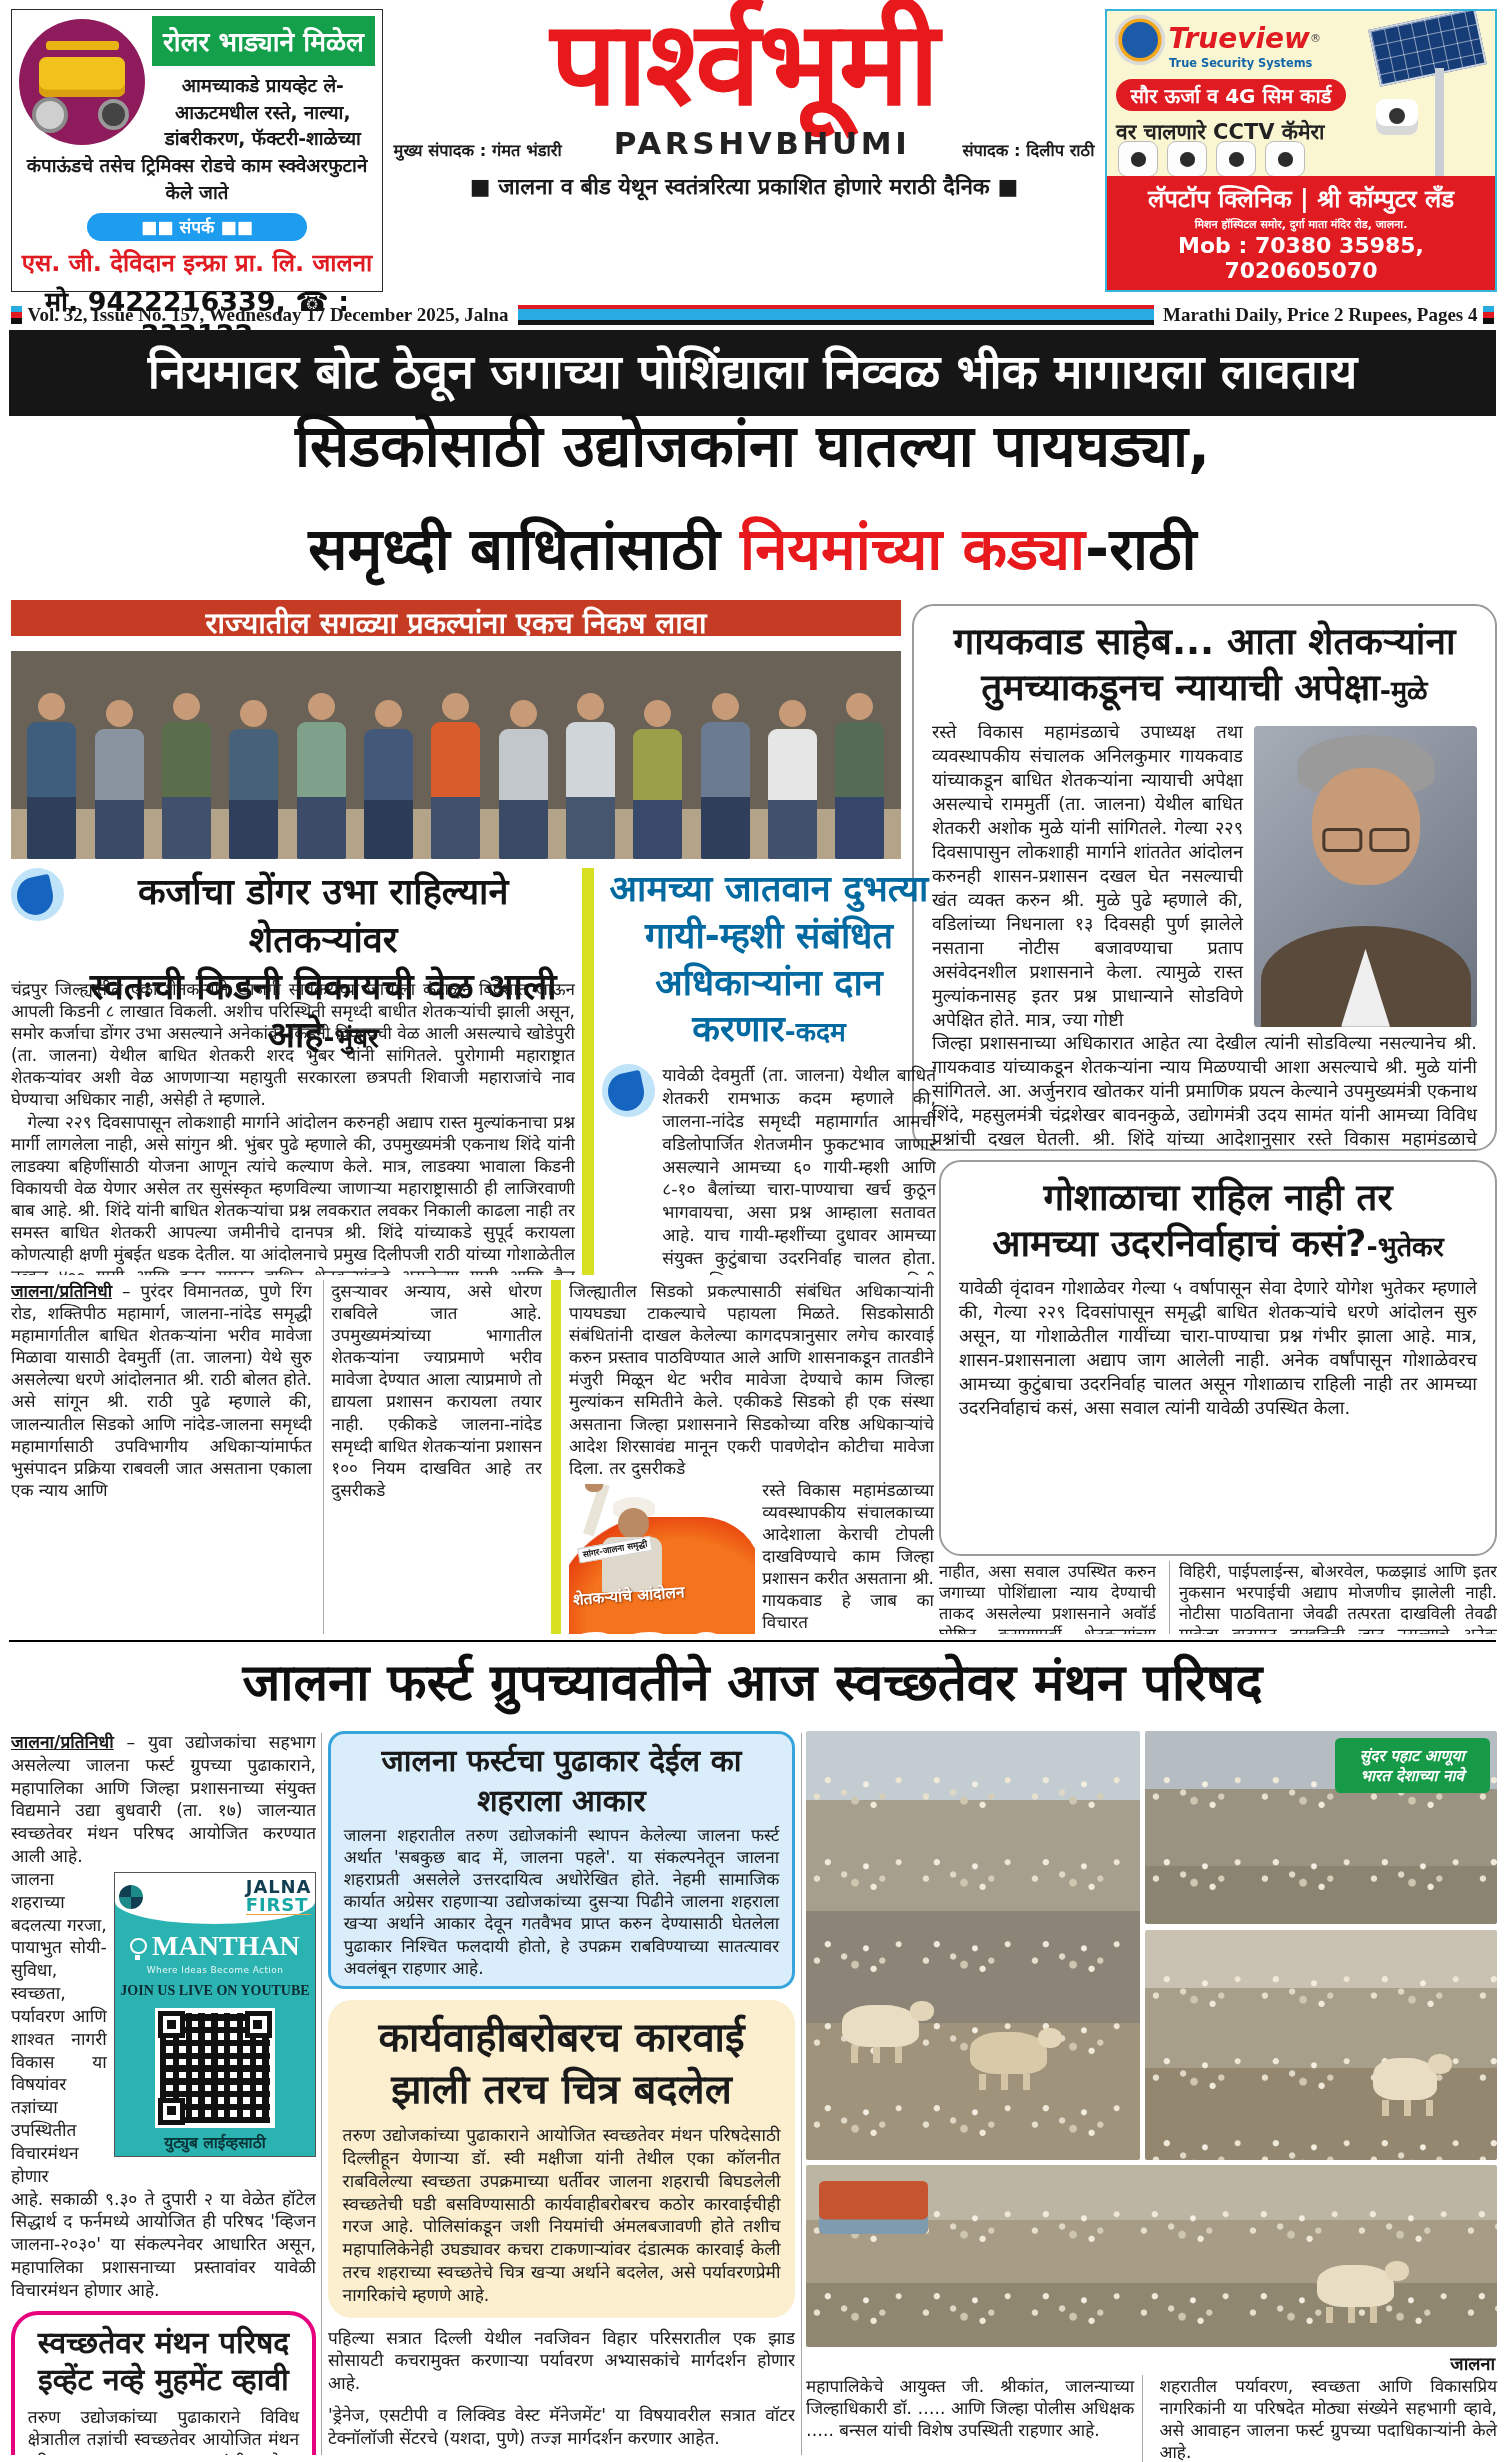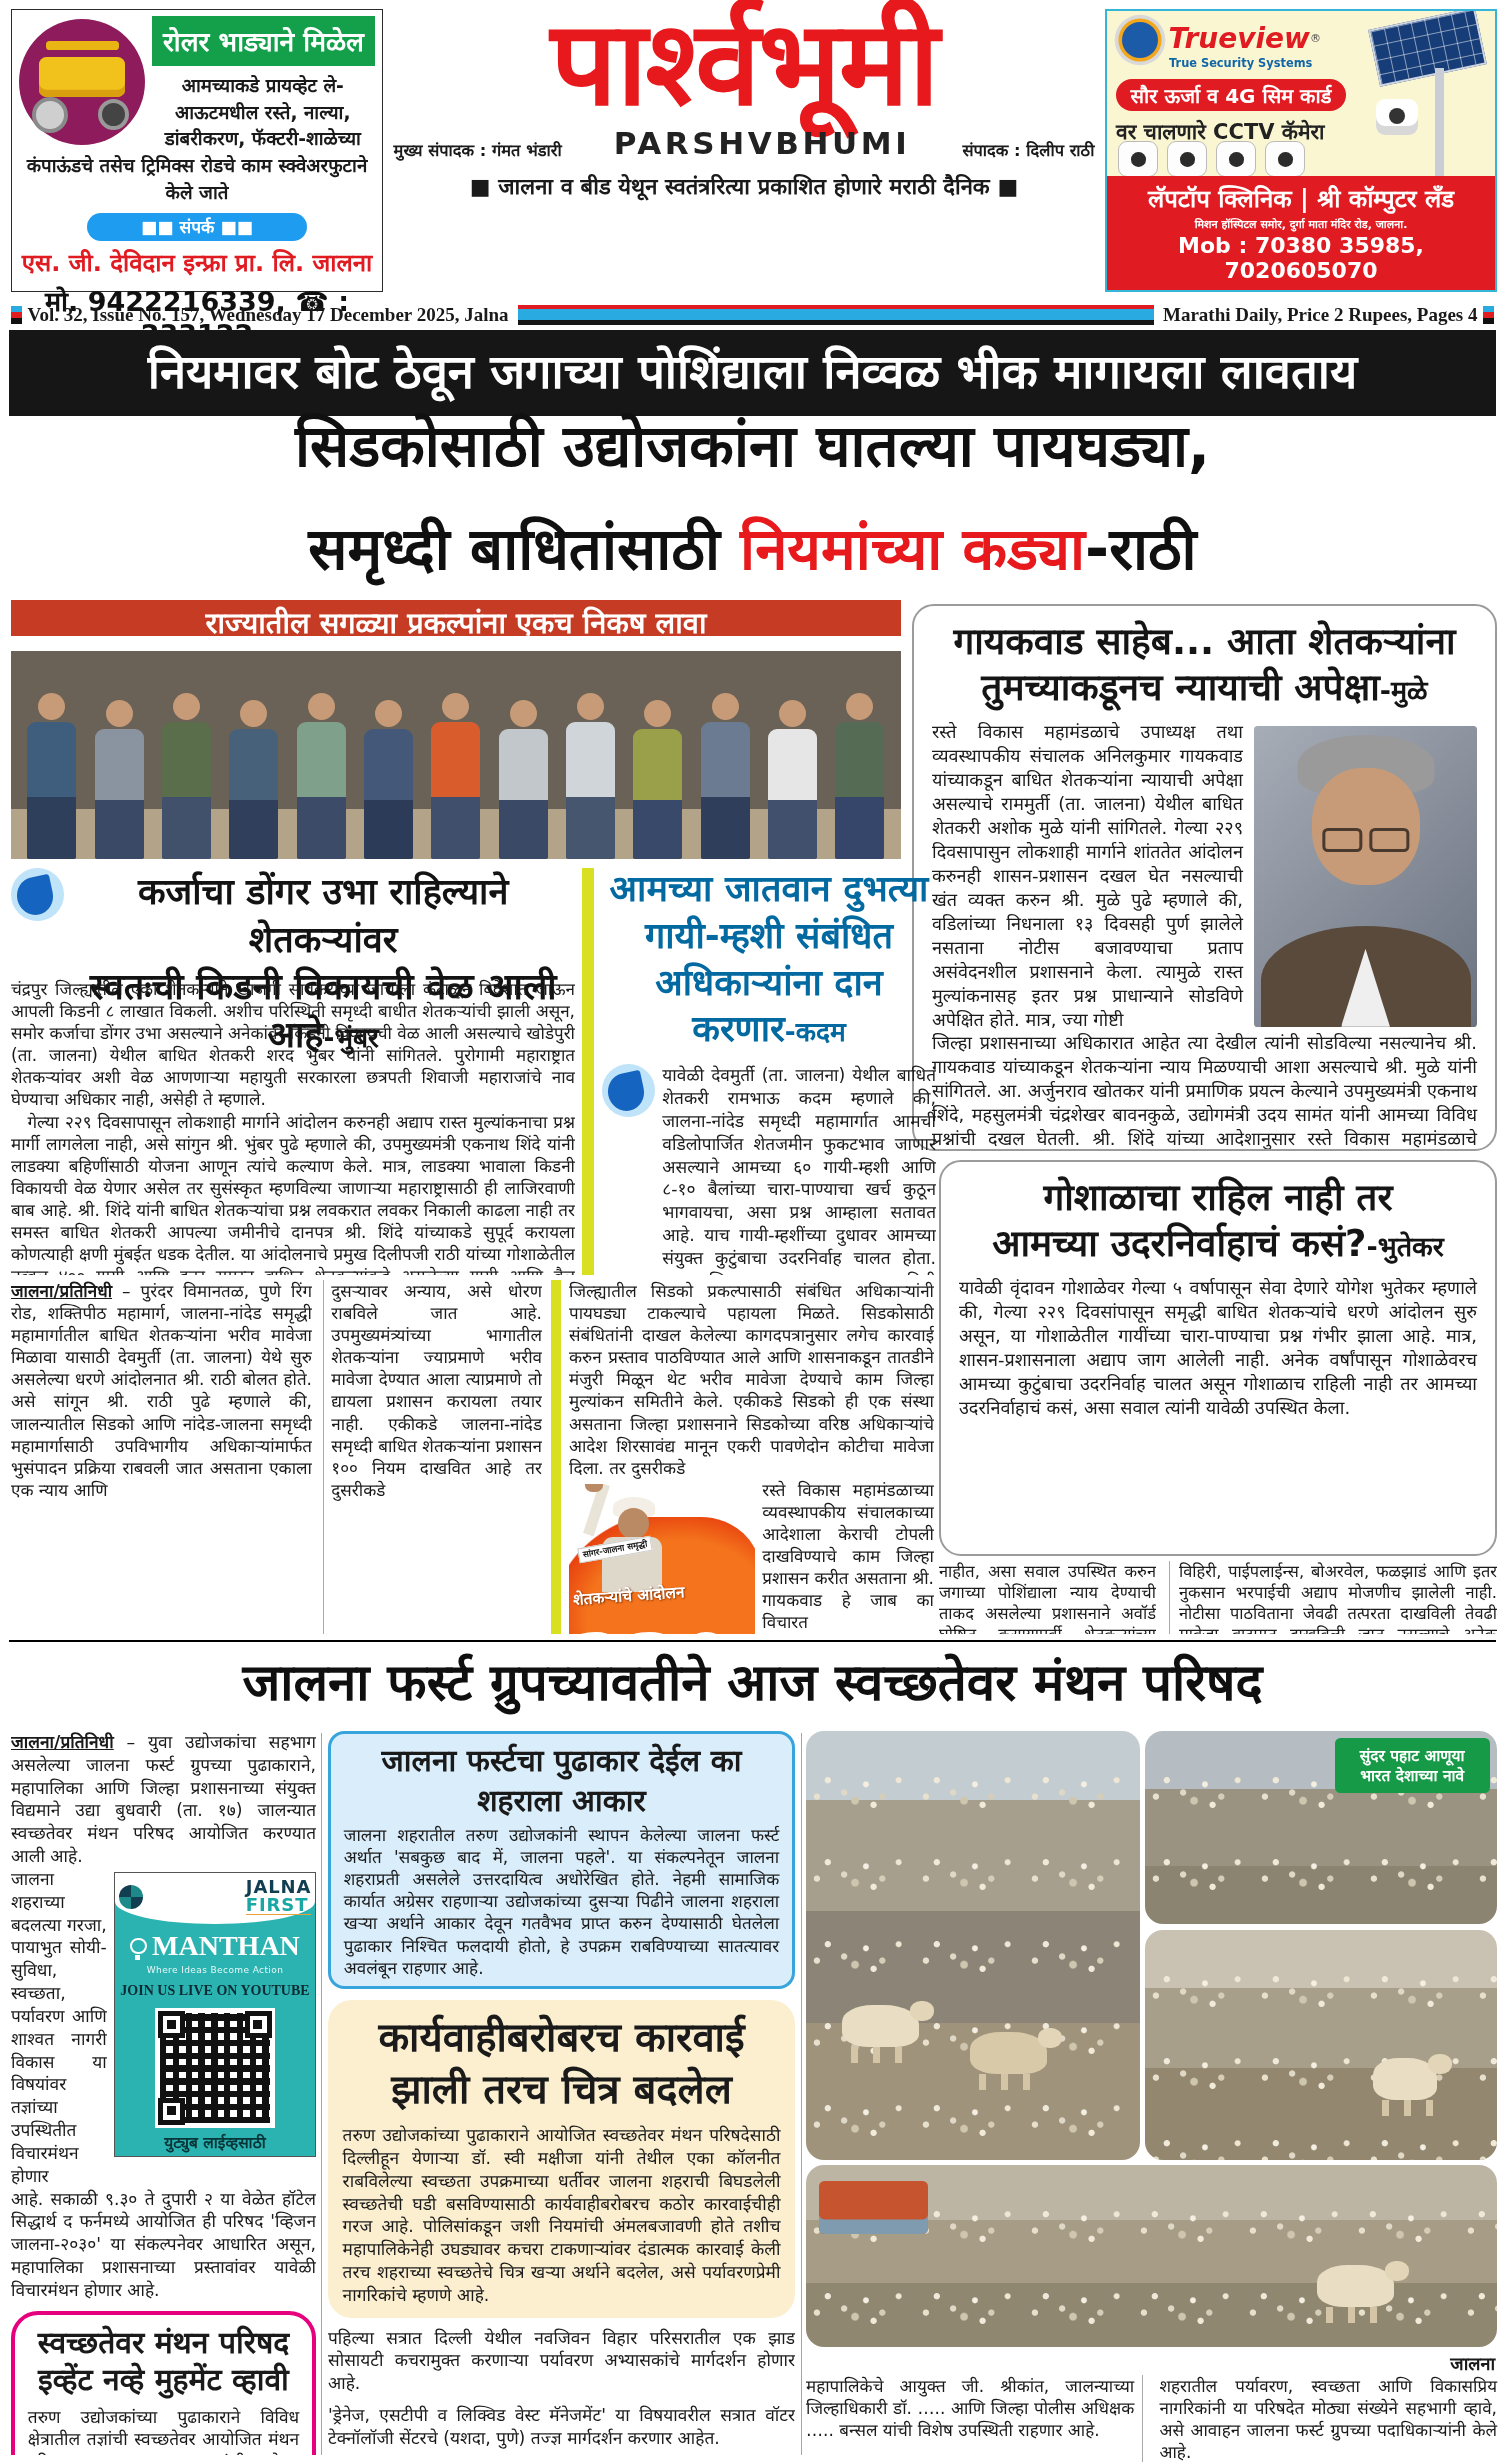--- a/index.html
+++ b/index.html
@@ -178,7 +178,7 @@
   .colB > p { margin-top:9px; }
 
   .colC { position:absolute; left:806px; top:1731px; width:691px; height:724px; }
-  .photo { position:absolute; border-radius:18px; overflow:hidden; }
+  .photo { position:absolute; border-radius:2px; overflow:hidden;font-style:italic; }
   .phA { left:0; top:0; width:334px; height:429px; background:linear-gradient(180deg,#c3ccd1 0 16%, #a79f8d 16% 42%, #8c8577 42% 68%, #a0937c 68%); }
   .phB { left:339px; top:0; width:352px; height:193px; background:linear-gradient(180deg,#b5bdc2 0 30%, #9a9382 30% 70%, #8b8471 70%); }
   .phC { left:339px; top:199px; width:352px; height:230px; background:linear-gradient(180deg,#c9c2b2 0 25%, #a89f8b 25% 60%, #93876f 60%); }

